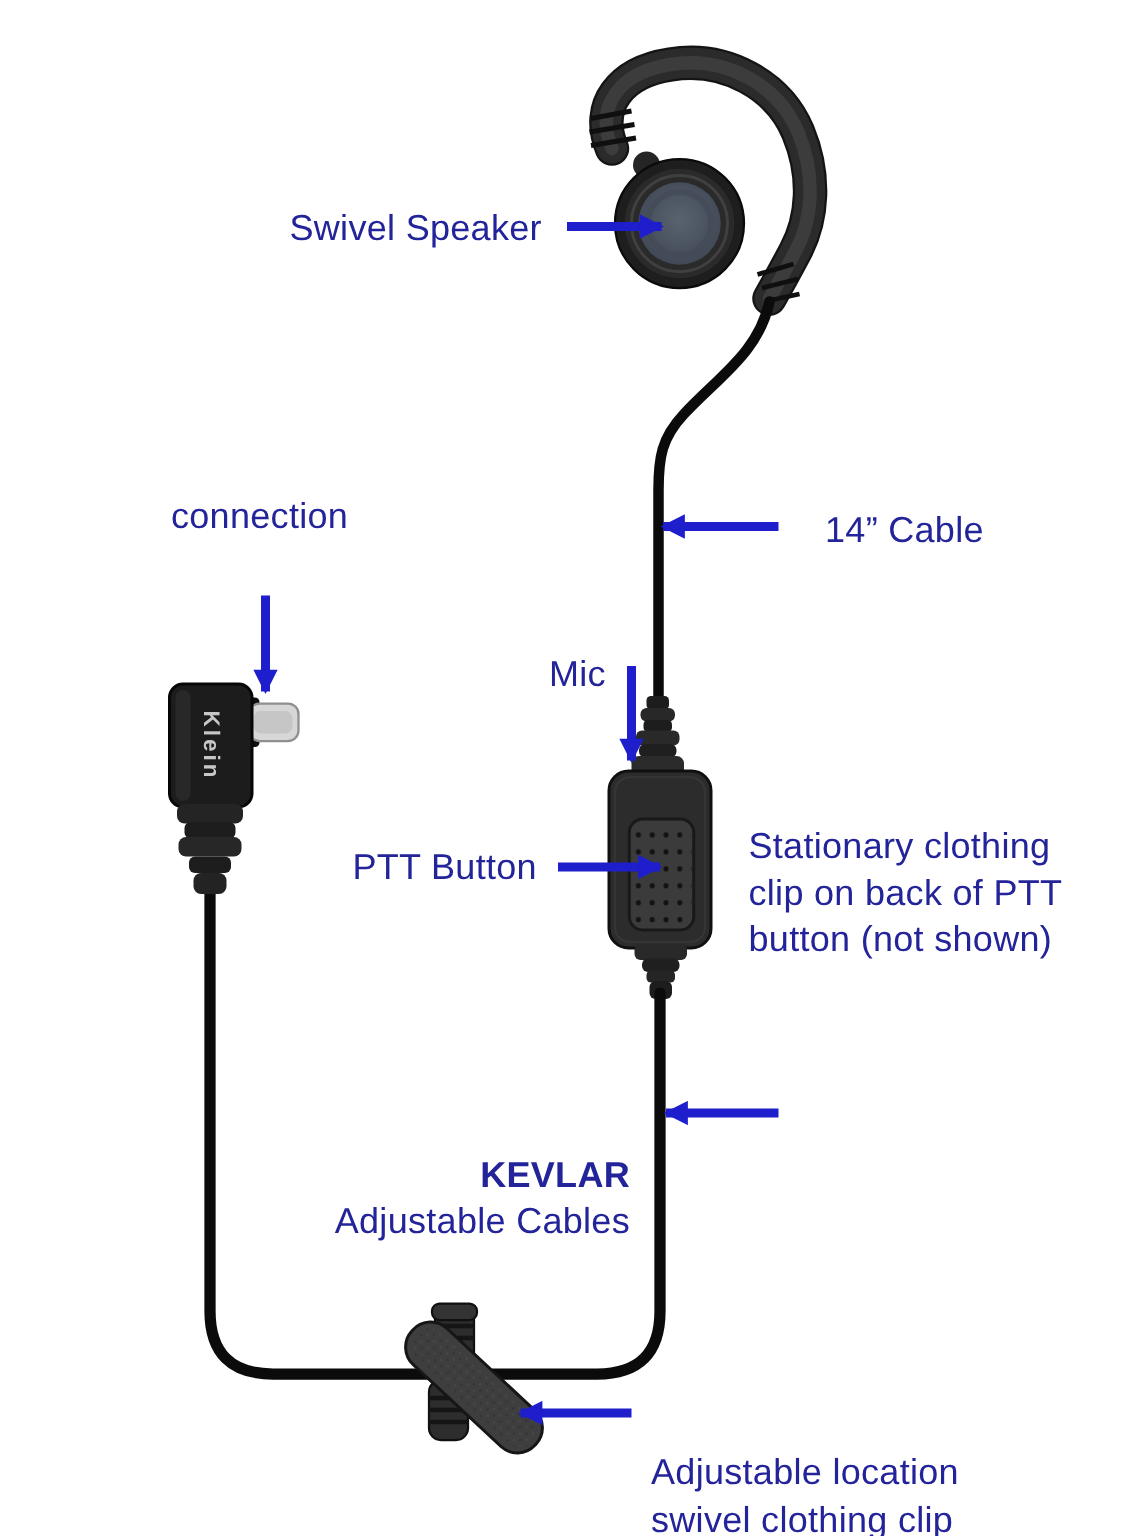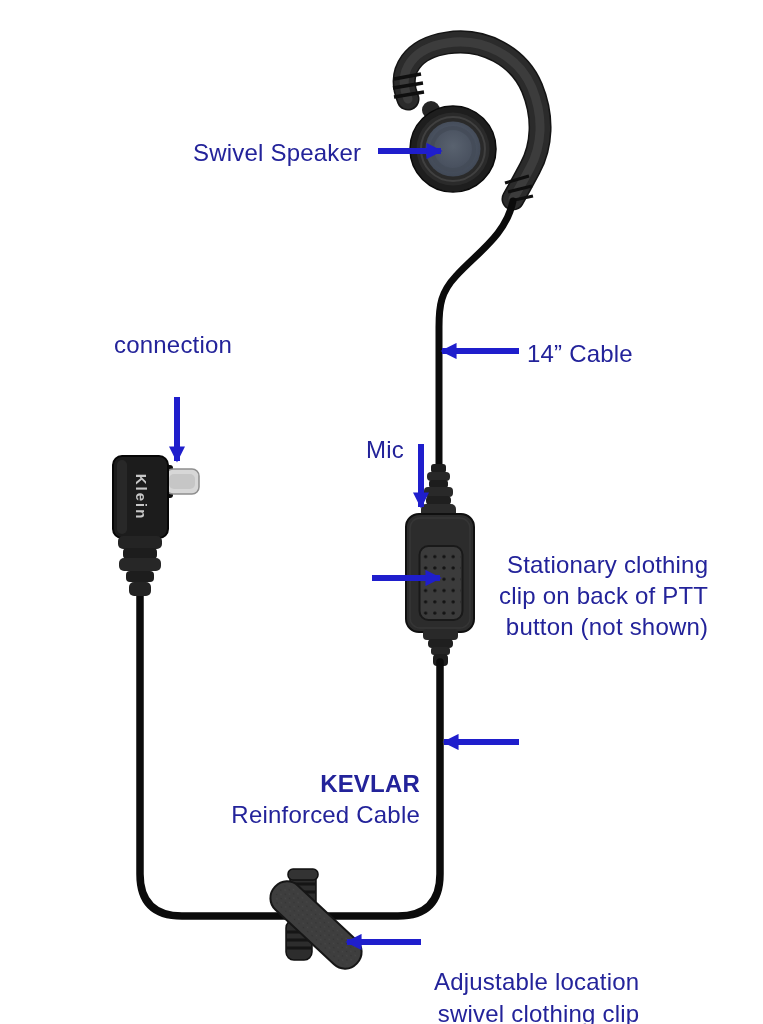--- a/index.html
+++ b/index.html
@@ -18,7 +18,6 @@
     line-height:31px;
     white-space:nowrap;
     letter-spacing:0.2px;
-    text-align:right;
   }
   .label div{white-space:nowrap;}
   .lbl-swivel-speaker{left:193px;top:137px;}

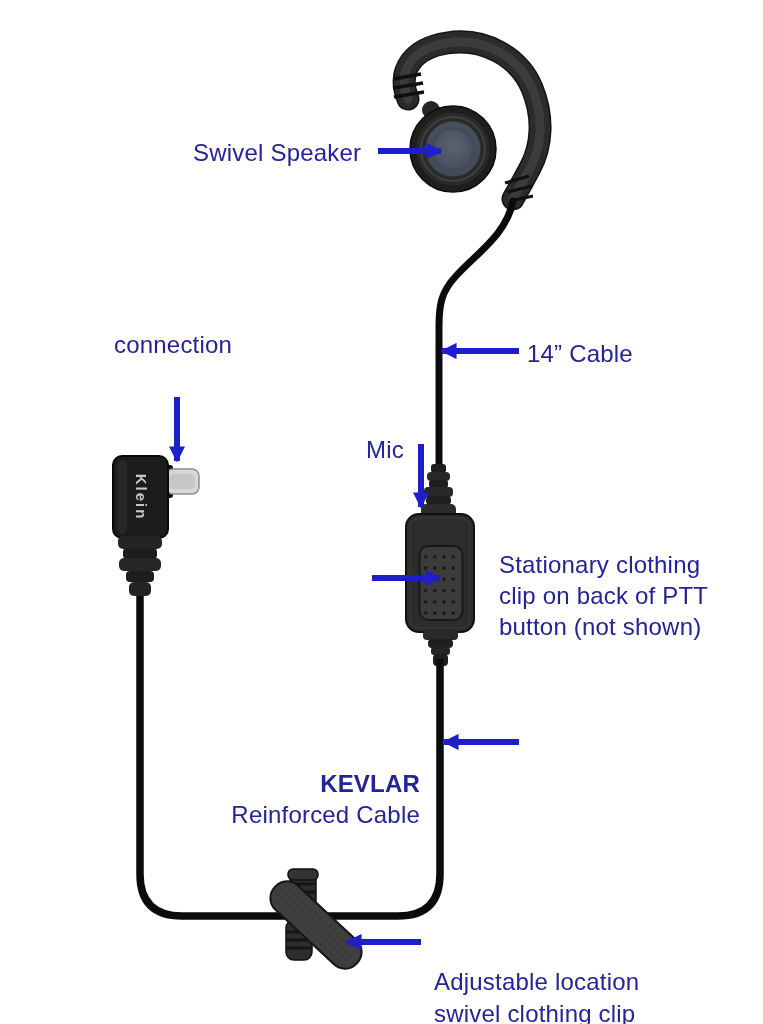--- a/index.html
+++ b/index.html
@@ -22,7 +22,7 @@
   .label div{white-space:nowrap;}
   .lbl-swivel-speaker{left:193px;top:137px;}
   .lbl-usb{left:114px;top:329px;}
-  .lbl-cable14{left:527px;top:338px;}
+  .lbl-cable14{left:550px;top:338px;}
   .lbl-mic{left:366px;top:434px;}
   .lbl-ptt{left:235px;top:563px;}
   .lbl-stationary{left:499px;top:525px;margin-top:24px;}

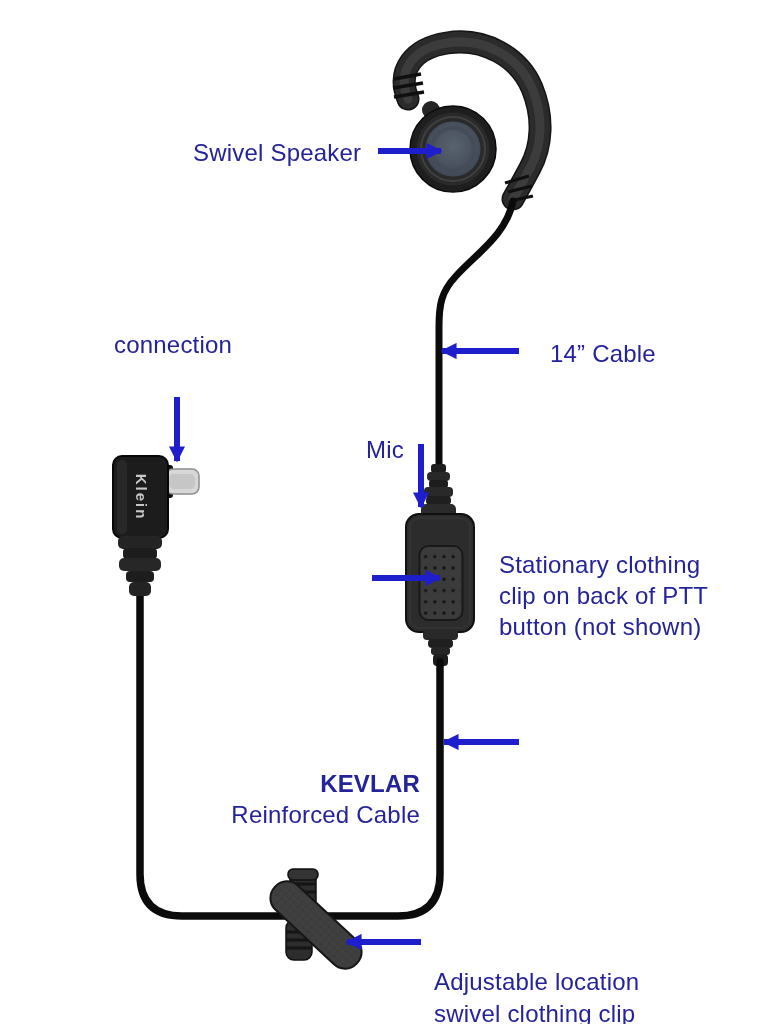--- a/index.html
+++ b/index.html
@@ -166,6 +166,7 @@
 
   <div class="label lbl-mic">Mic</div>
 
+  <div class="label lbl-ptt">PTT Button</div>
 
   <div class="label lbl-stationary">
     <div>Stationary clothing</div>

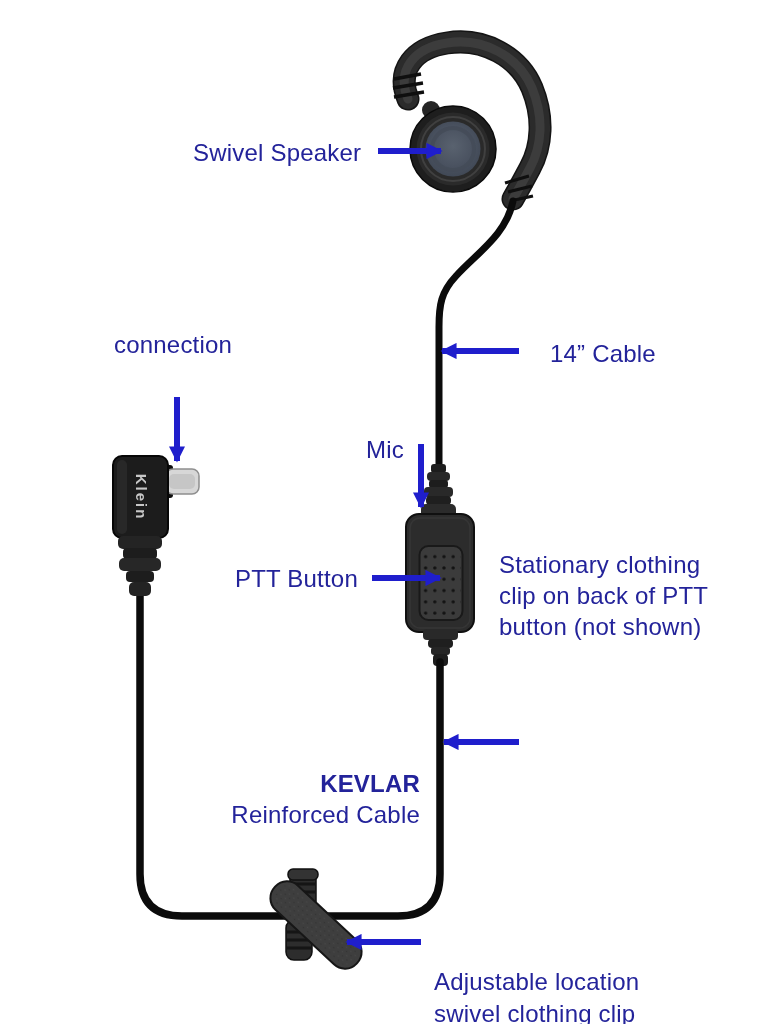--- a/index.html
+++ b/index.html
@@ -177,7 +177,7 @@
 
   <div class="label lbl-kevlar">
     <div class="bold-line">KEVLAR</div>
-    <div>Reinforced Cable</div>
+    <div>Adjustable Cables</div>
   </div>
 
   <div class="label lbl-clip">

